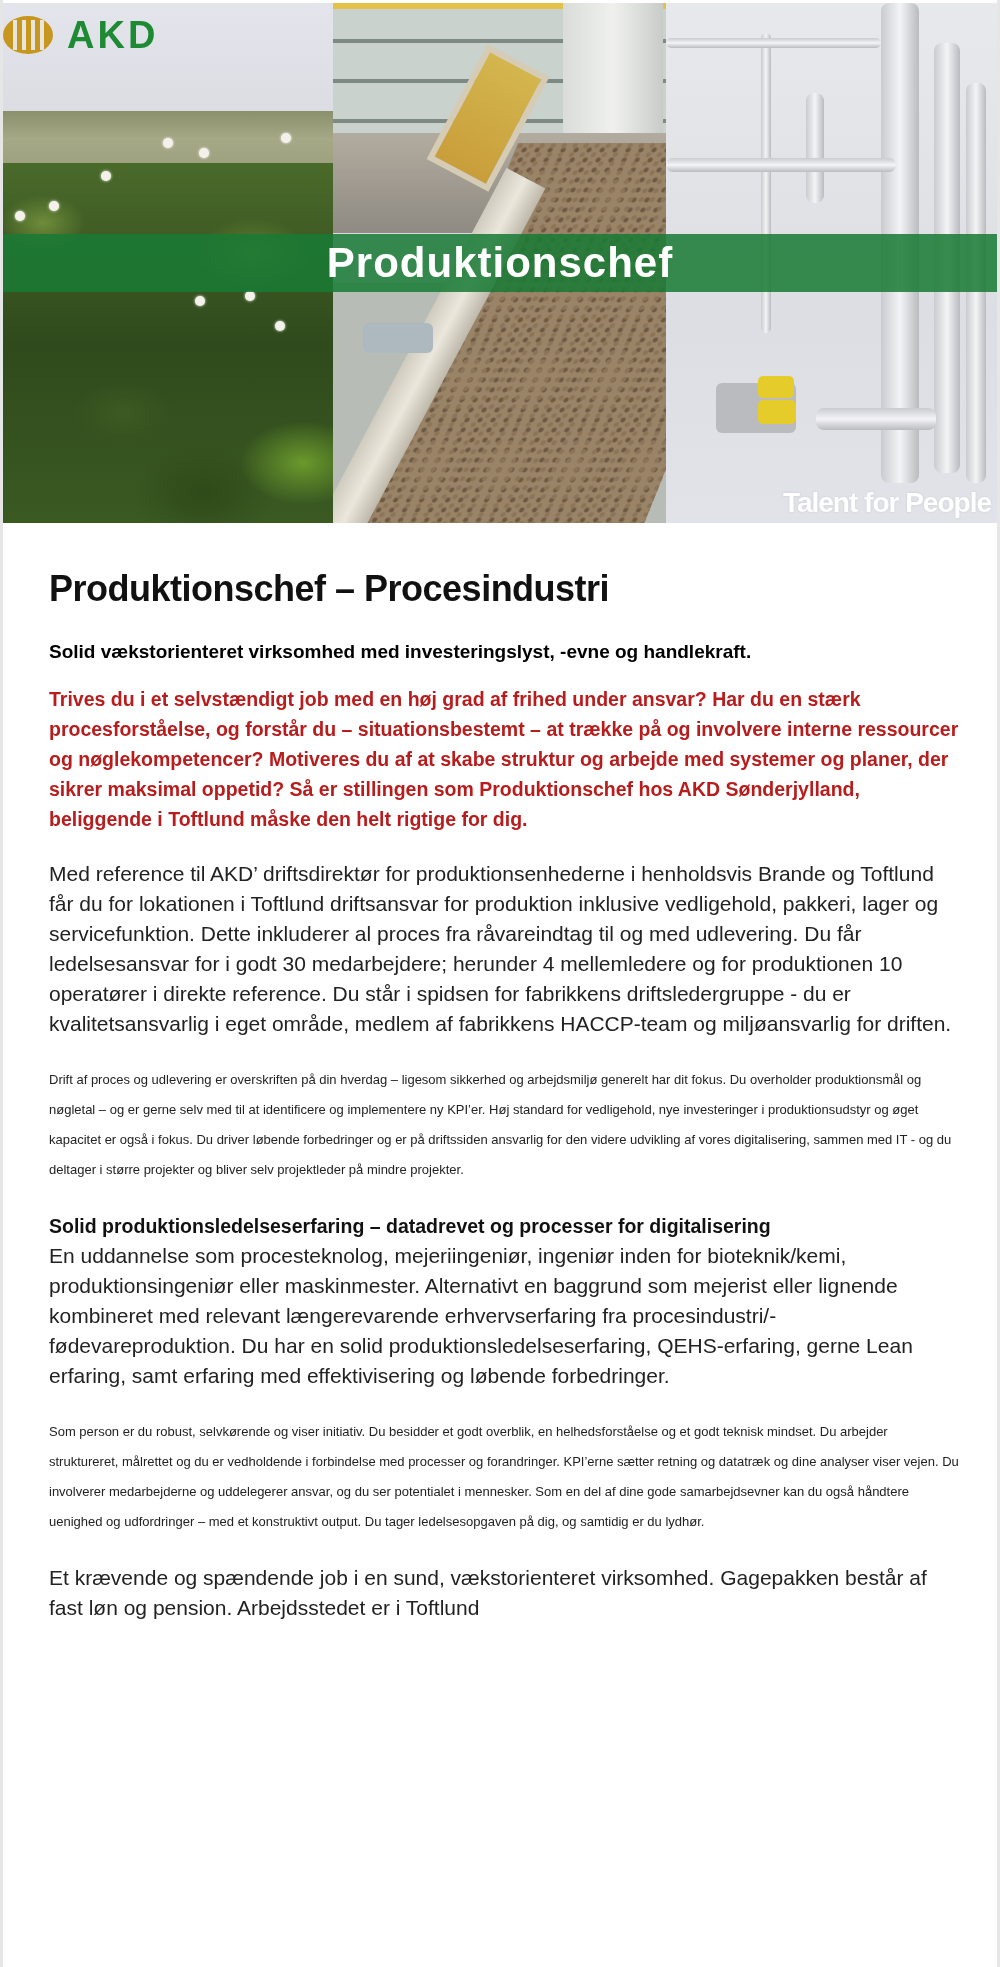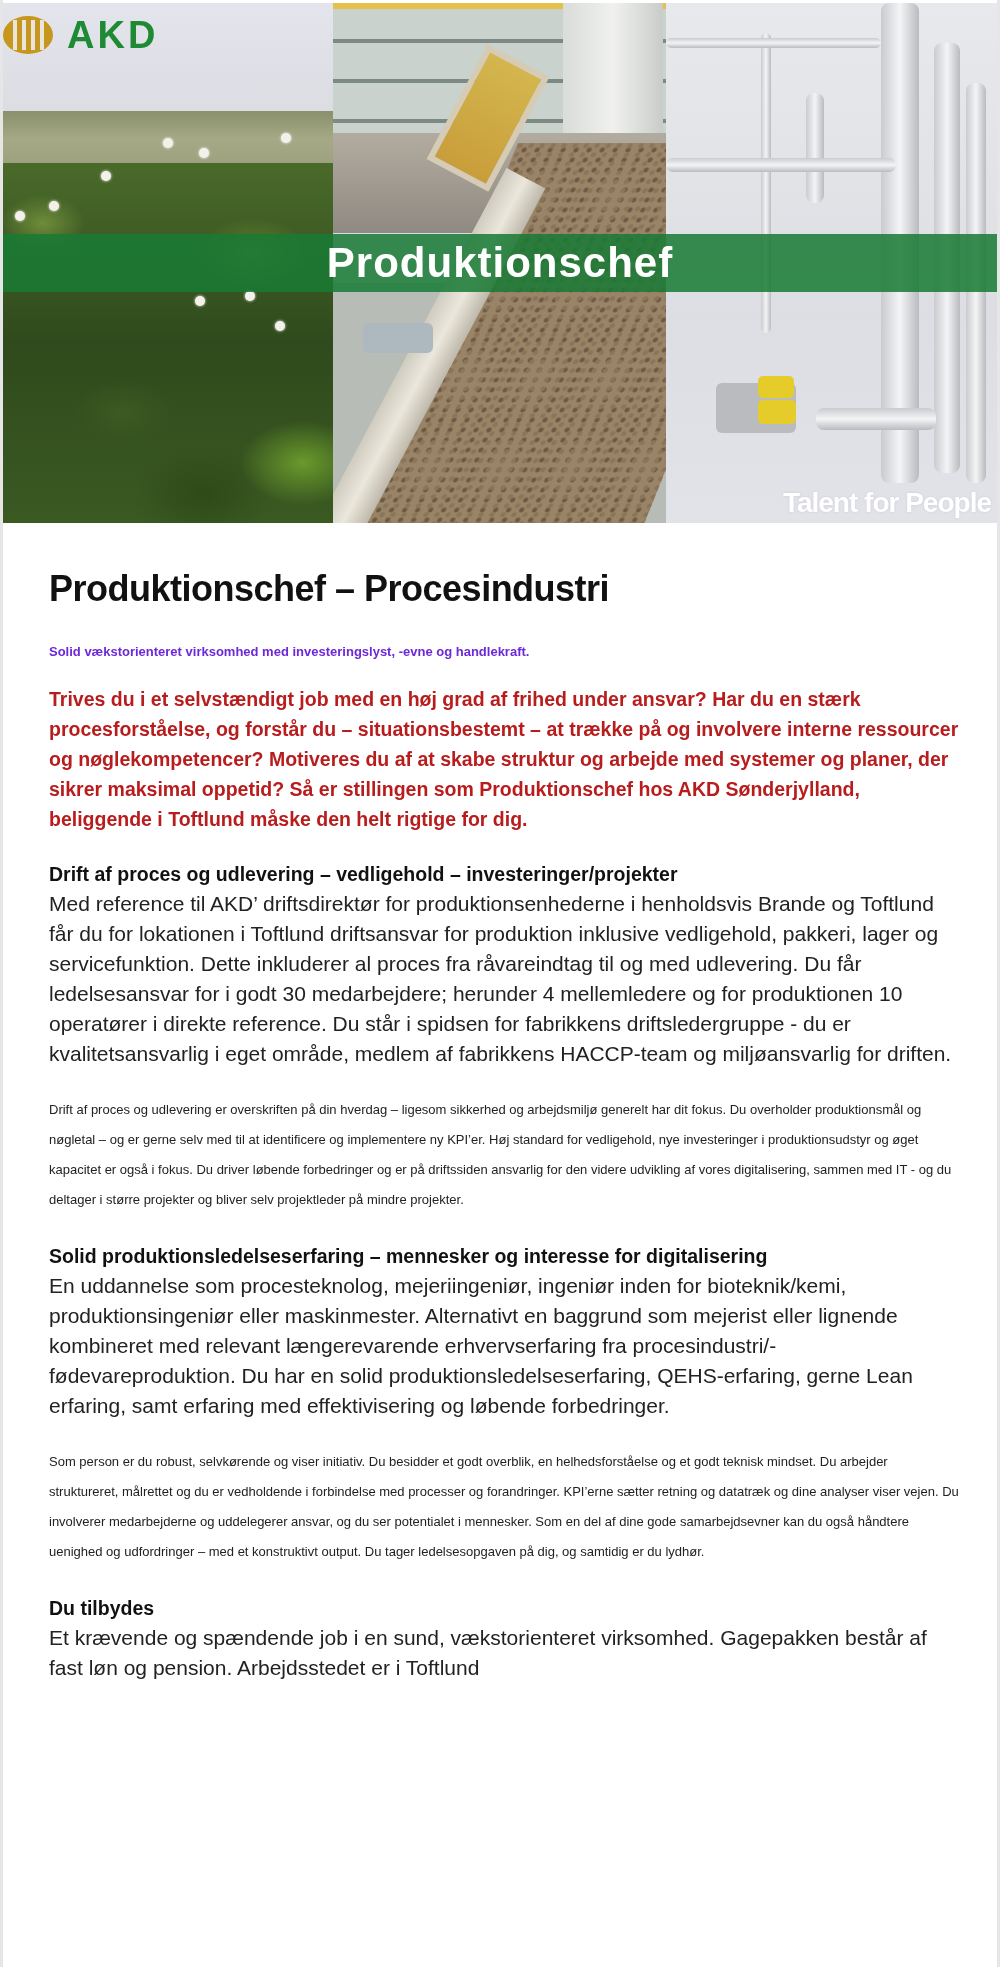--- a/index.html
+++ b/index.html
@@ -67,7 +67,7 @@
     
     .article { position: absolute; left: 49px; top: 563px; width: 910px; }
     .article h1 { font-family: "Liberation Sans", sans-serif; font-weight: 700; font-size: 36px; color: #111; letter-spacing: -0.5px; line-height: 52px; margin-bottom: 22px; }
-    .lead { font-weight: 700; font-size: 13px; line-height: 30px; color: #6d28d9; margin-bottom: 17px; }
+    .lead { font-weight: 700; font-size: 19px; line-height: 30px; color: #000000; margin-bottom: 17px; }
     .intro { font-weight: 700; font-size: 19.5px; line-height: 30px; color: #b91c1c; margin-bottom: 25px; }
     .section { margin-bottom: 26px; }
     .section h2 { font-weight: 700; font-size: 19.5px; line-height: 30px; color: #111; }

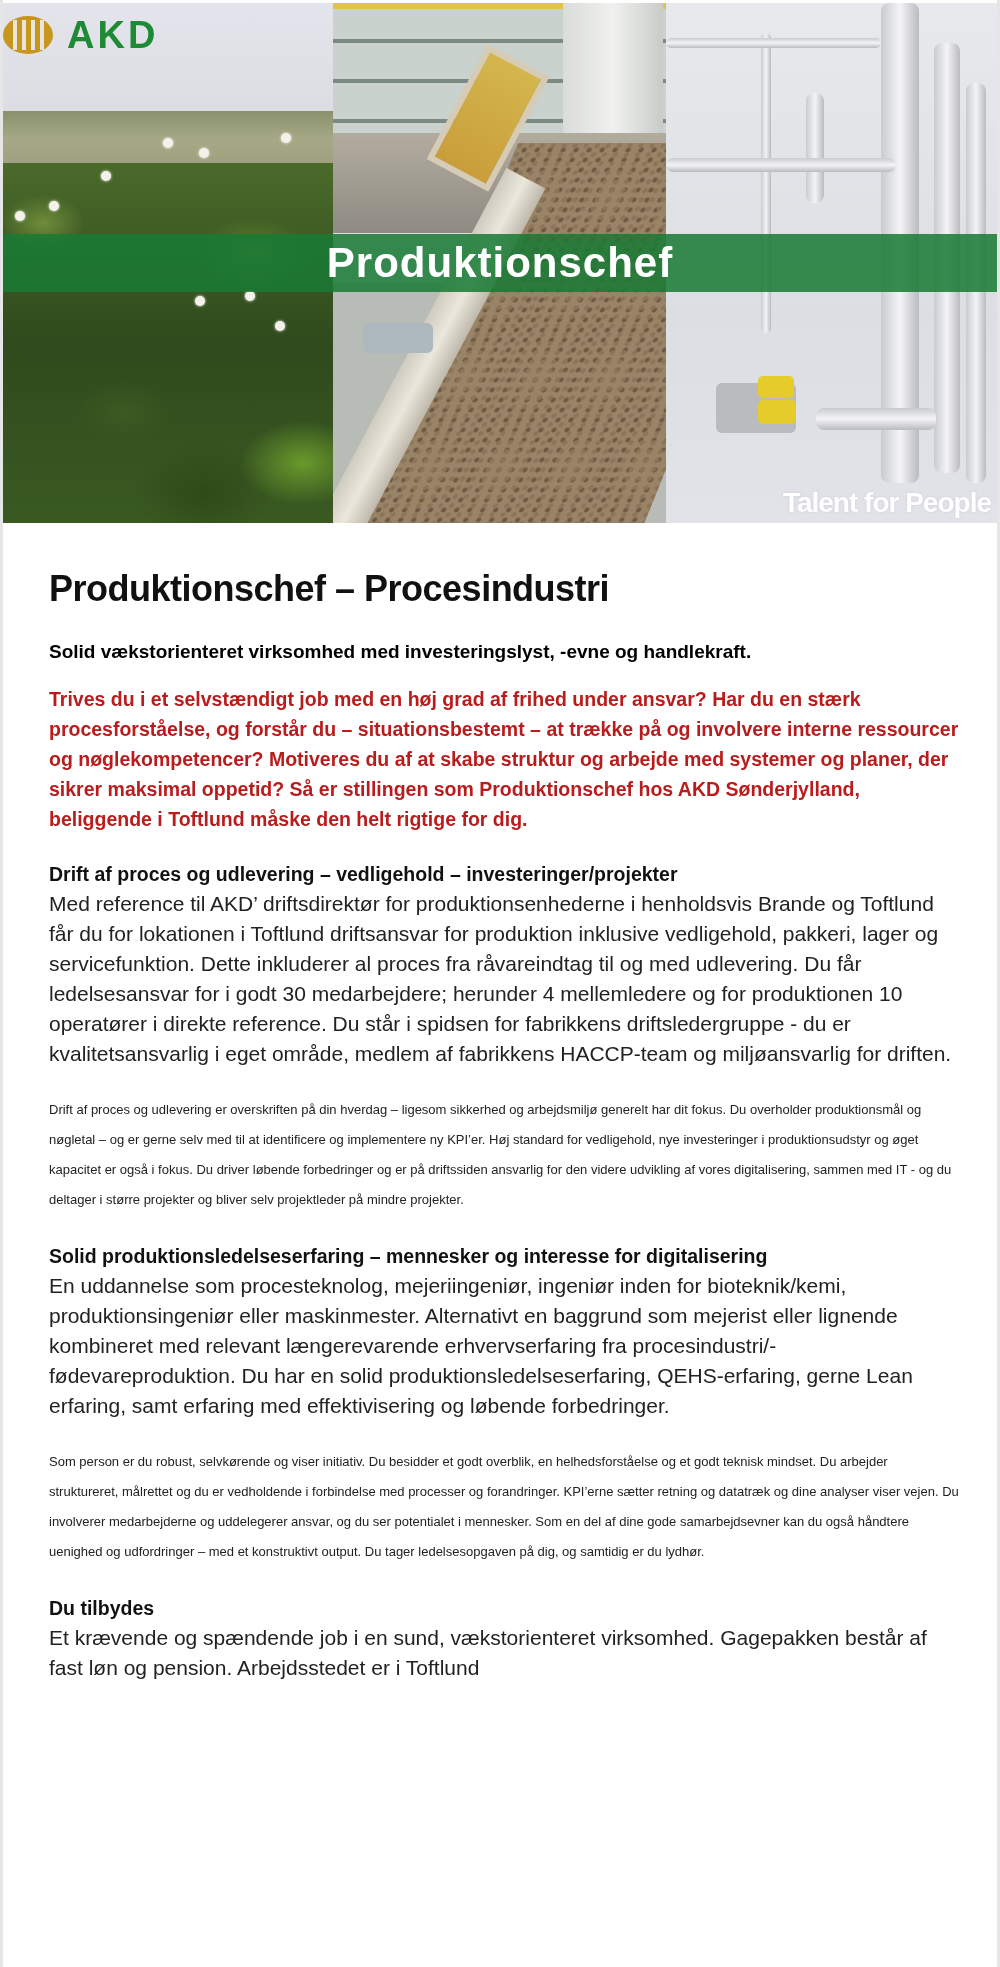--- a/index.html
+++ b/index.html
@@ -144,7 +144,6 @@
   <p class="intro">Trives du i et selvstændigt job med en høj grad af frihed under ansvar? Har du en stærk procesforståelse, og forstår du – situationsbestemt – at trække på og involvere interne ressourcer og nøglekompetencer? Motiveres du af at skabe struktur og arbejde med systemer og planer, der sikrer maksimal oppetid? Så er stillingen som Produktionschef hos AKD Sønderjylland, beliggende i Toftlund måske den helt rigtige for dig.</p>
 
   <div class="section">
-    <h2>Drift af proces og udlevering – vedligehold – investeringer/projekter</h2>
     <p>Med reference til AKD’ driftsdirektør for produktionsenhederne i henholdsvis Brande og Toftlund får du for lokationen i Toftlund driftsansvar for produktion inklusive vedligehold, pakkeri, lager og servicefunktion. Dette inkluderer al proces fra råvareindtag til og med udlevering. Du får ledelsesansvar for i godt 30 medarbejdere; herunder 4 mellemledere og for produktionen 10 operatører i direkte reference. Du står i spidsen for fabrikkens driftsledergruppe - du er kvalitetsansvarlig i eget område, medlem af fabrikkens HACCP-team og miljøansvarlig for driften.</p>
   </div>
   <p class="para">Drift af proces og udlevering er overskriften på din hverdag – ligesom sikkerhed og arbejdsmiljø generelt har dit fokus. Du overholder produktionsmål og nøgletal – og er gerne selv med til at identificere og implementere ny KPI’er. Høj standard for vedligehold, nye investeringer i produktionsudstyr og øget kapacitet er også i fokus. Du driver løbende forbedringer og er på driftssiden ansvarlig for den videre udvikling af vores digitalisering, sammen med IT - og du deltager i større projekter og bliver selv projektleder på mindre projekter.</p>

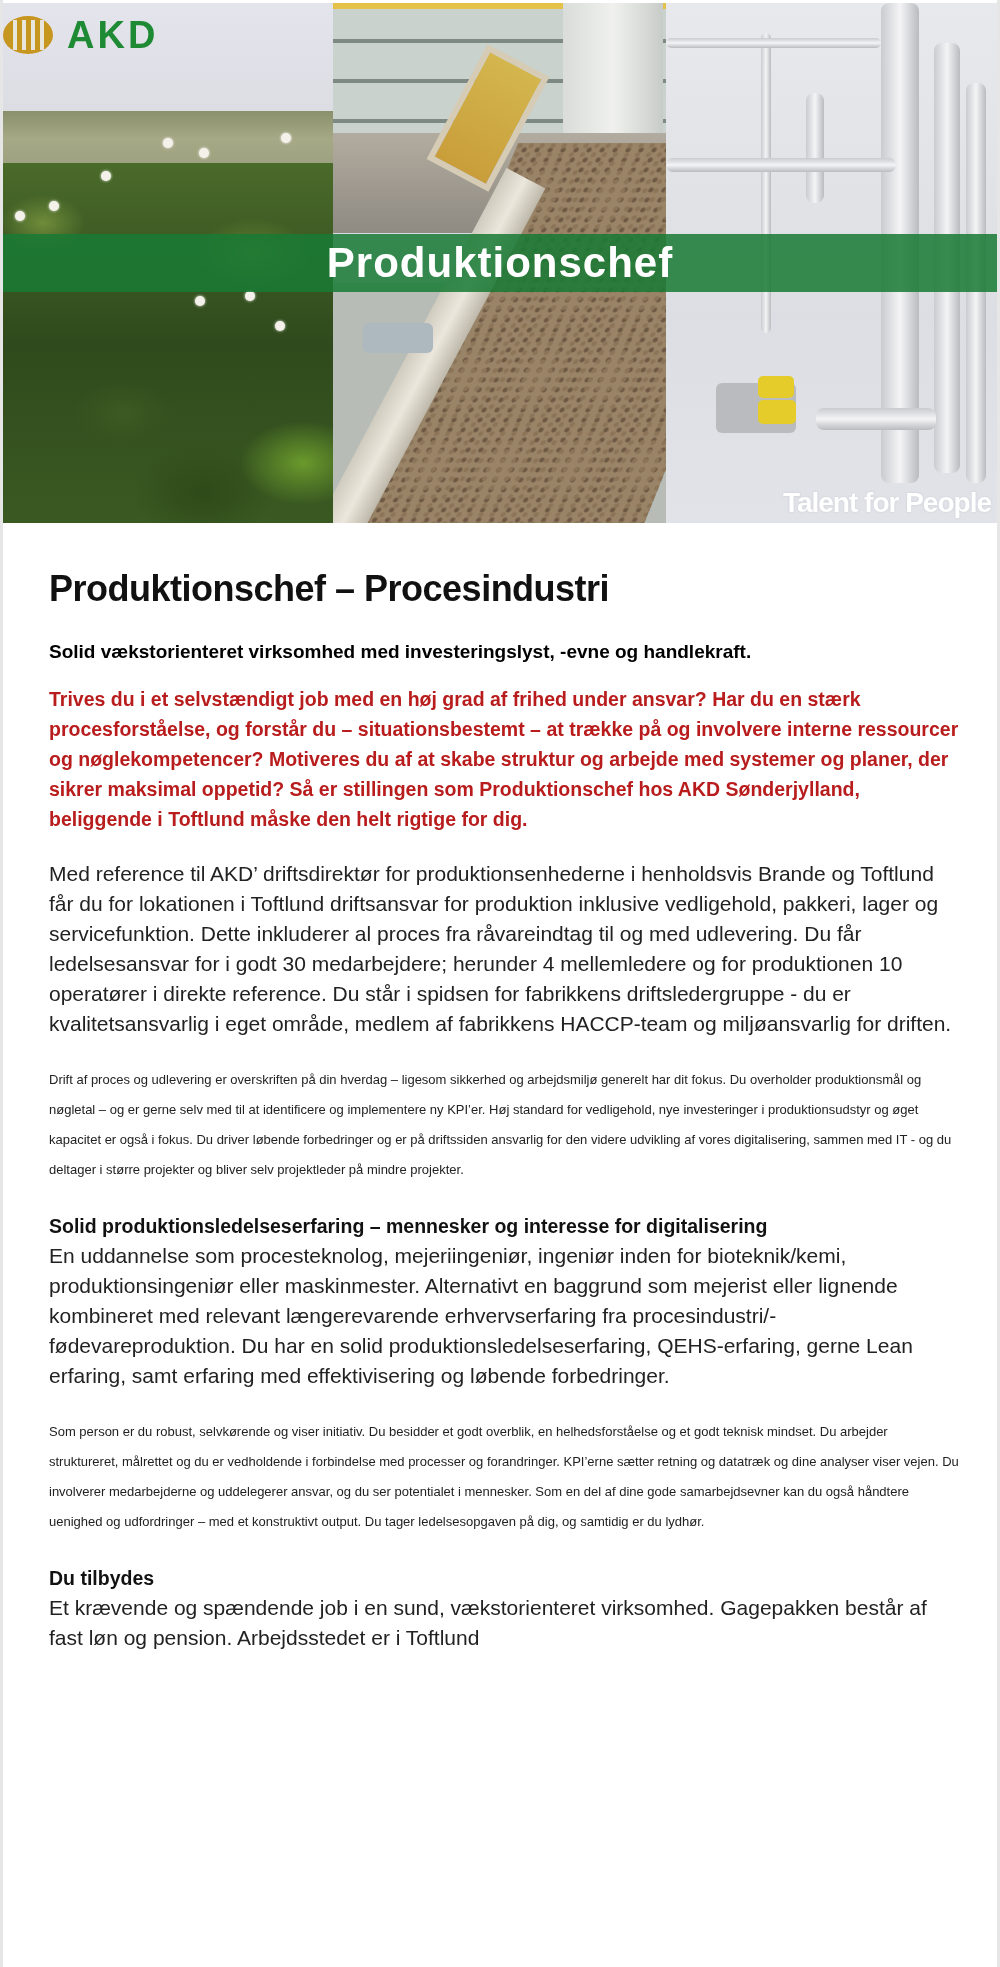--- a/index.html
+++ b/index.html
@@ -149,7 +149,7 @@
   <p class="para">Drift af proces og udlevering er overskriften på din hverdag – ligesom sikkerhed og arbejdsmiljø generelt har dit fokus. Du overholder produktionsmål og nøgletal – og er gerne selv med til at identificere og implementere ny KPI’er. Høj standard for vedligehold, nye investeringer i produktionsudstyr og øget kapacitet er også i fokus. Du driver løbende forbedringer og er på driftssiden ansvarlig for den videre udvikling af vores digitalisering, sammen med IT - og du deltager i større projekter og bliver selv projektleder på mindre projekter.</p>
 
   <div class="section">
-    <h2>Solid produktionsledelseserfaring – mennesker og interesse for digitalisering</h2>
+    <h2>Solid produktionsledelseserfaring – datadrevet og processer for digitalisering</h2>
     <p>En uddannelse som procesteknolog, mejeriingeniør, ingeniør inden for bioteknik/kemi, produktionsingeniør eller maskinmester. Alternativt en baggrund som mejerist eller lignende kombineret med relevant længerevarende erhvervserfaring fra procesindustri/-fødevareproduktion. Du har en solid produktionsledelseserfaring, QEHS-erfaring, gerne Lean erfaring, samt erfaring med effektivisering og løbende forbedringer.</p>
   </div>
   <p class="para">Som person er du robust, selvkørende og viser initiativ. Du besidder et godt overblik, en helhedsforståelse og et godt teknisk mindset. Du arbejder struktureret, målrettet og du er vedholdende i forbindelse med processer og forandringer. KPI’erne sætter retning og datatræk og dine analyser viser vejen. Du involverer medarbejderne og uddelegerer ansvar, og du ser potentialet i mennesker. Som en del af dine gode samarbejdsevner kan du også håndtere uenighed og udfordringer – med et konstruktivt output. Du tager ledelsesopgaven på dig, og samtidig er du lydhør.</p>

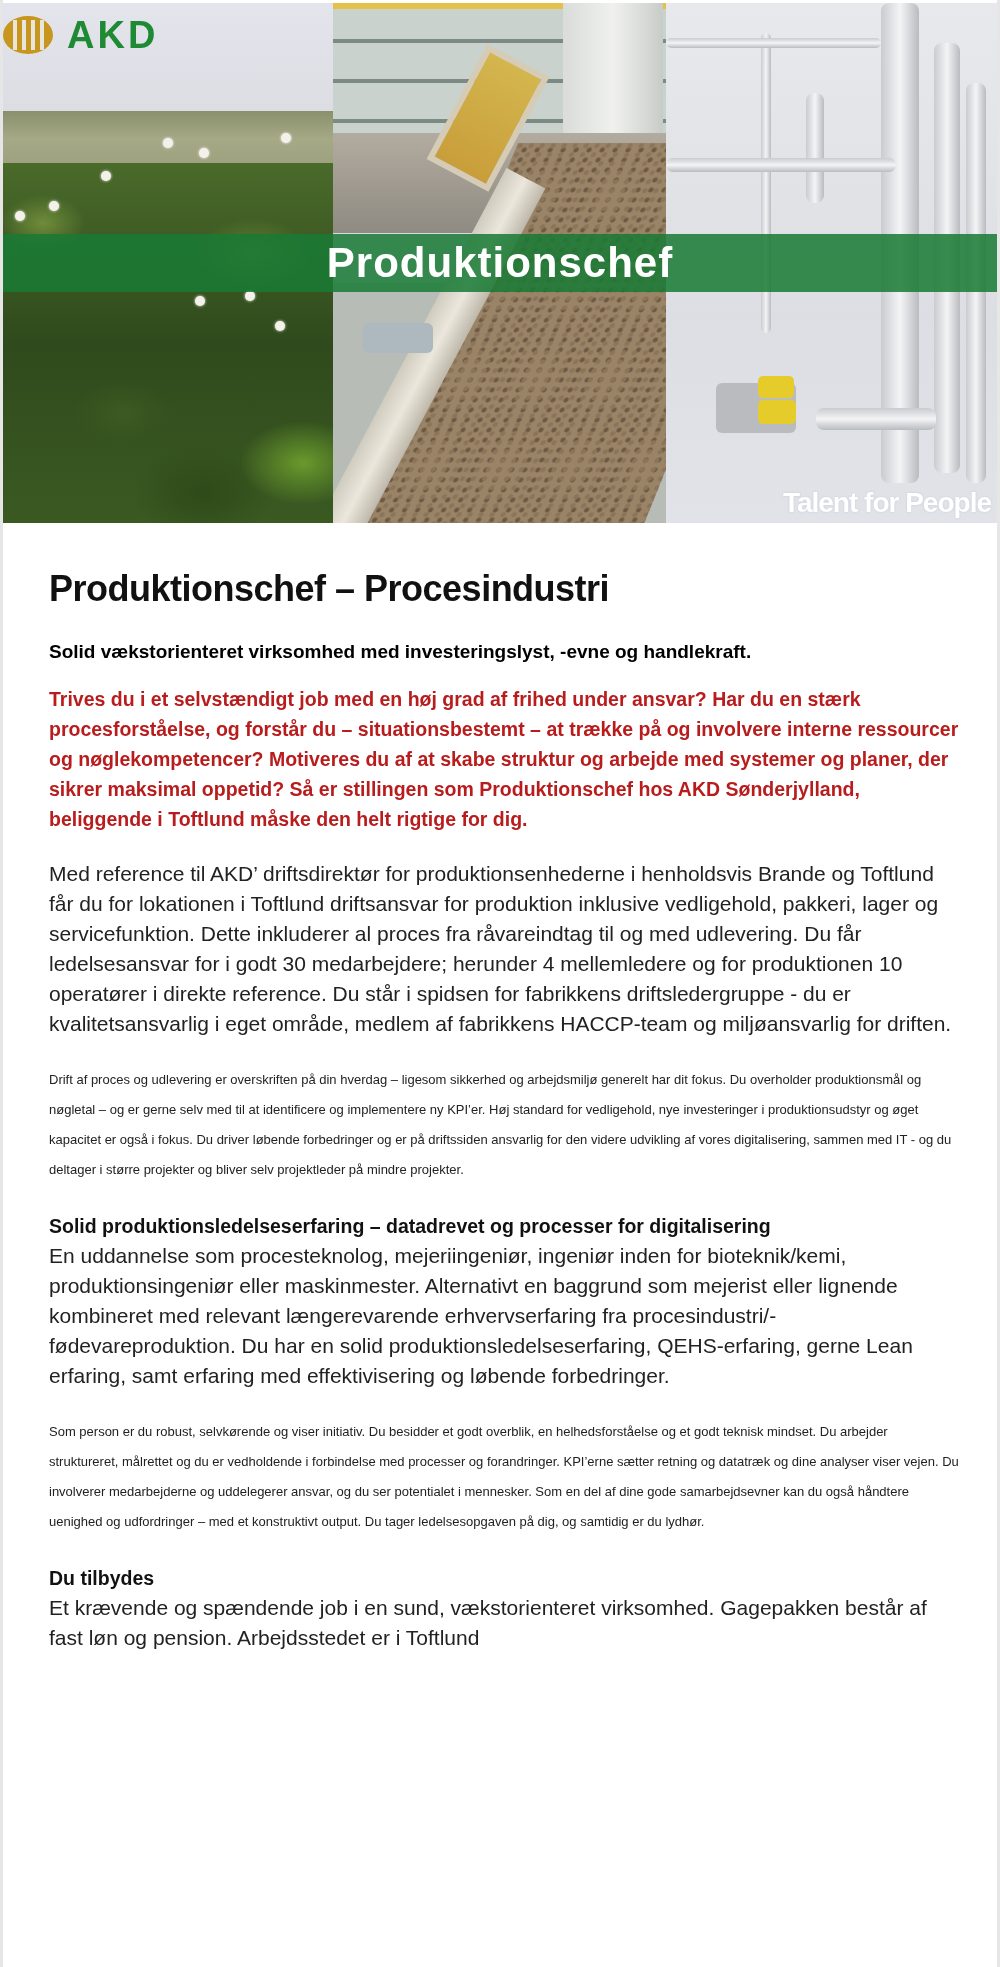--- a/index.html
+++ b/index.html
@@ -155,7 +155,6 @@
   <p class="para">Som person er du robust, selvkørende og viser initiativ. Du besidder et godt overblik, en helhedsforståelse og et godt teknisk mindset. Du arbejder struktureret, målrettet og du er vedholdende i forbindelse med processer og forandringer. KPI’erne sætter retning og datatræk og dine analyser viser vejen. Du involverer medarbejderne og uddelegerer ansvar, og du ser potentialet i mennesker. Som en del af dine gode samarbejdsevner kan du også håndtere uenighed og udfordringer – med et konstruktivt output. Du tager ledelsesopgaven på dig, og samtidig er du lydhør.</p>
 
   <div class="section">
-    <h2>Du tilbydes</h2>
     <p>Et krævende og spændende job i en sund, vækstorienteret virksomhed. Gagepakken består af fast løn og pension. Arbejdsstedet er i Toftlund</p>
   </div>
 </div>

